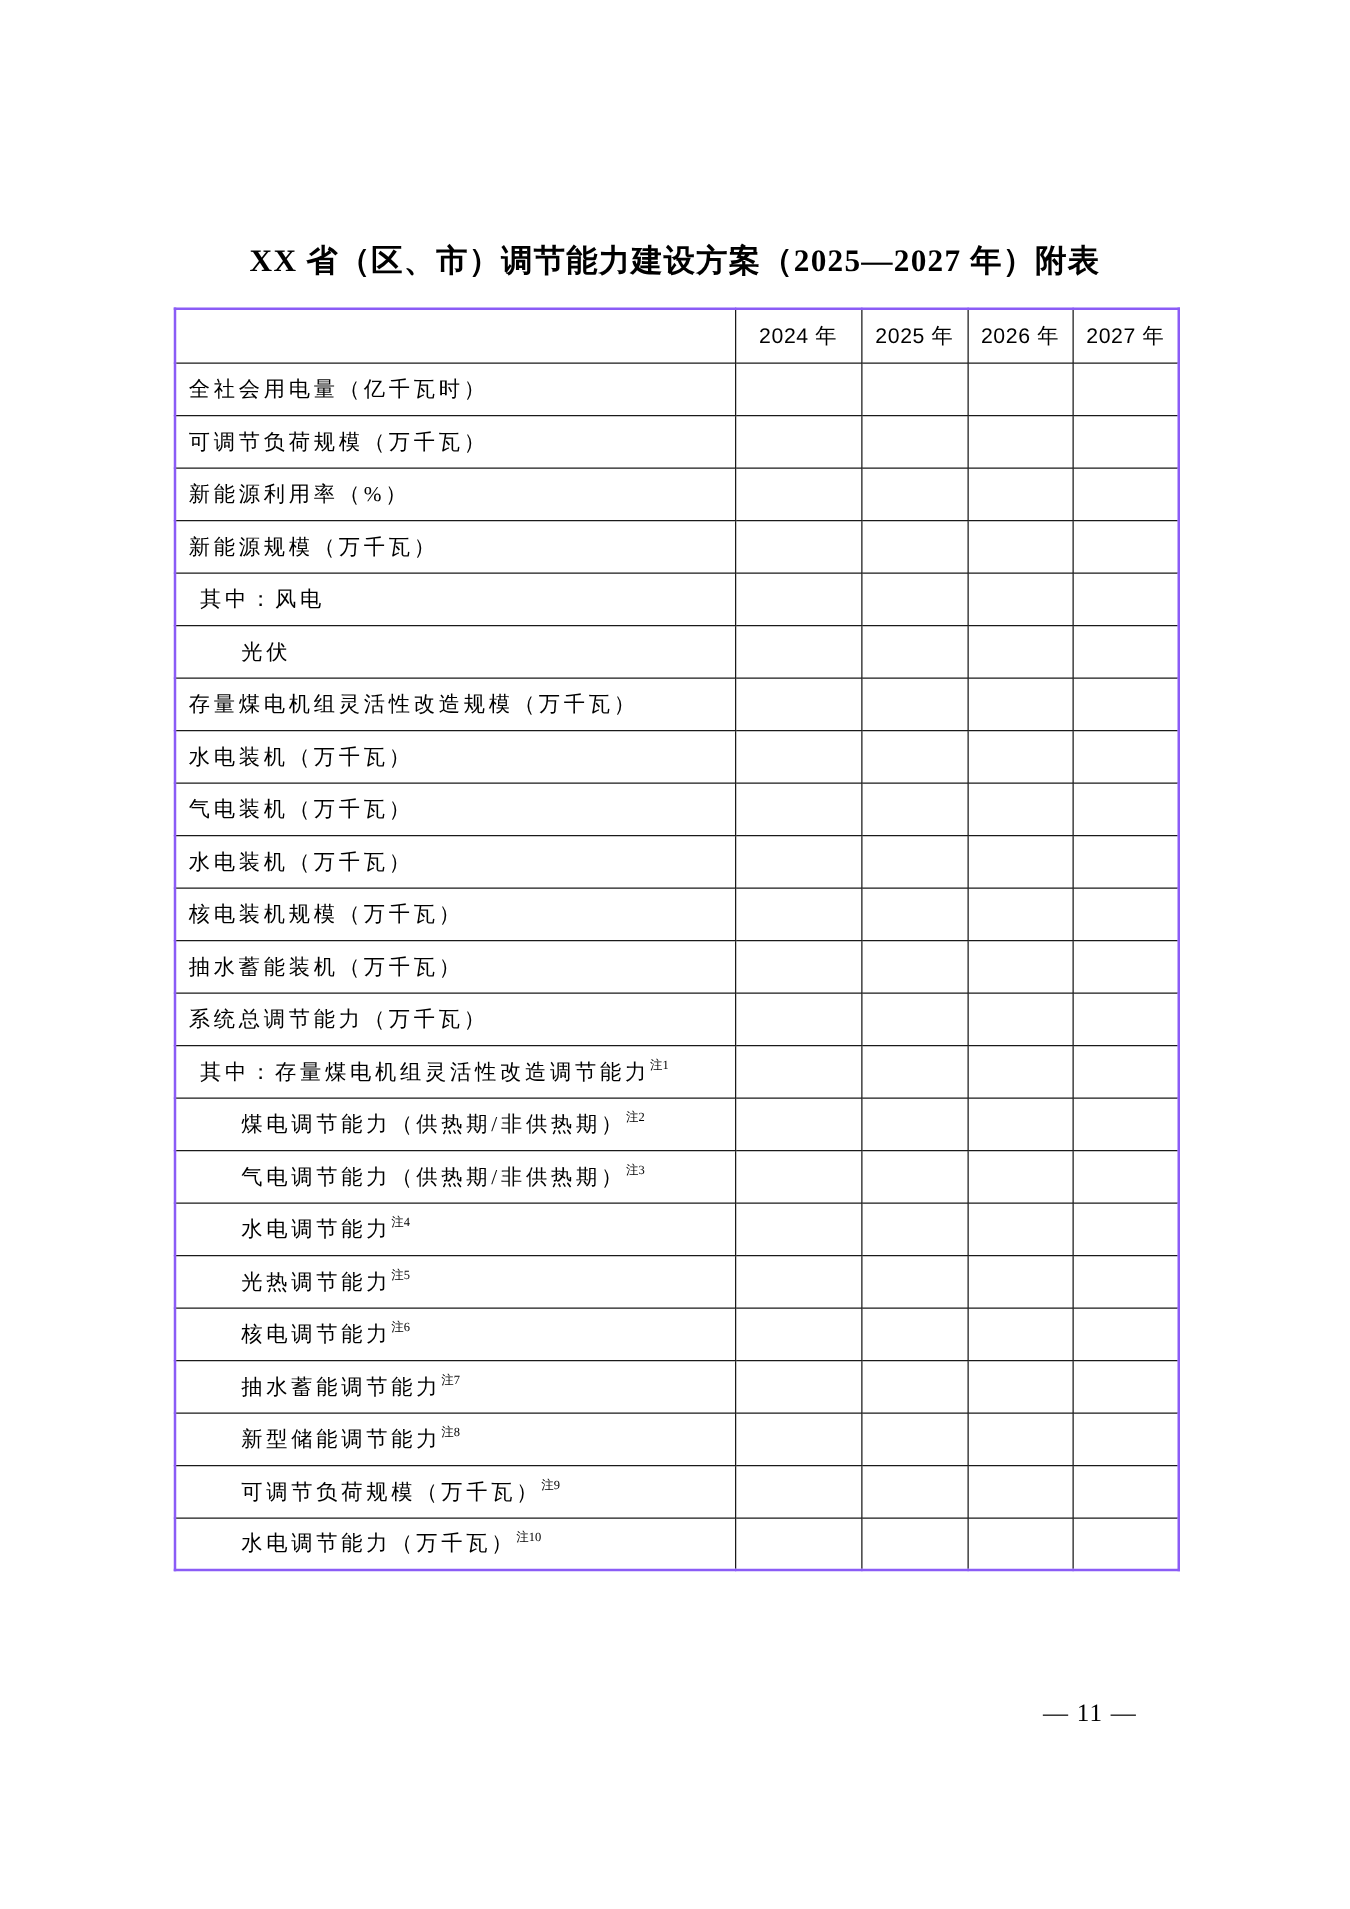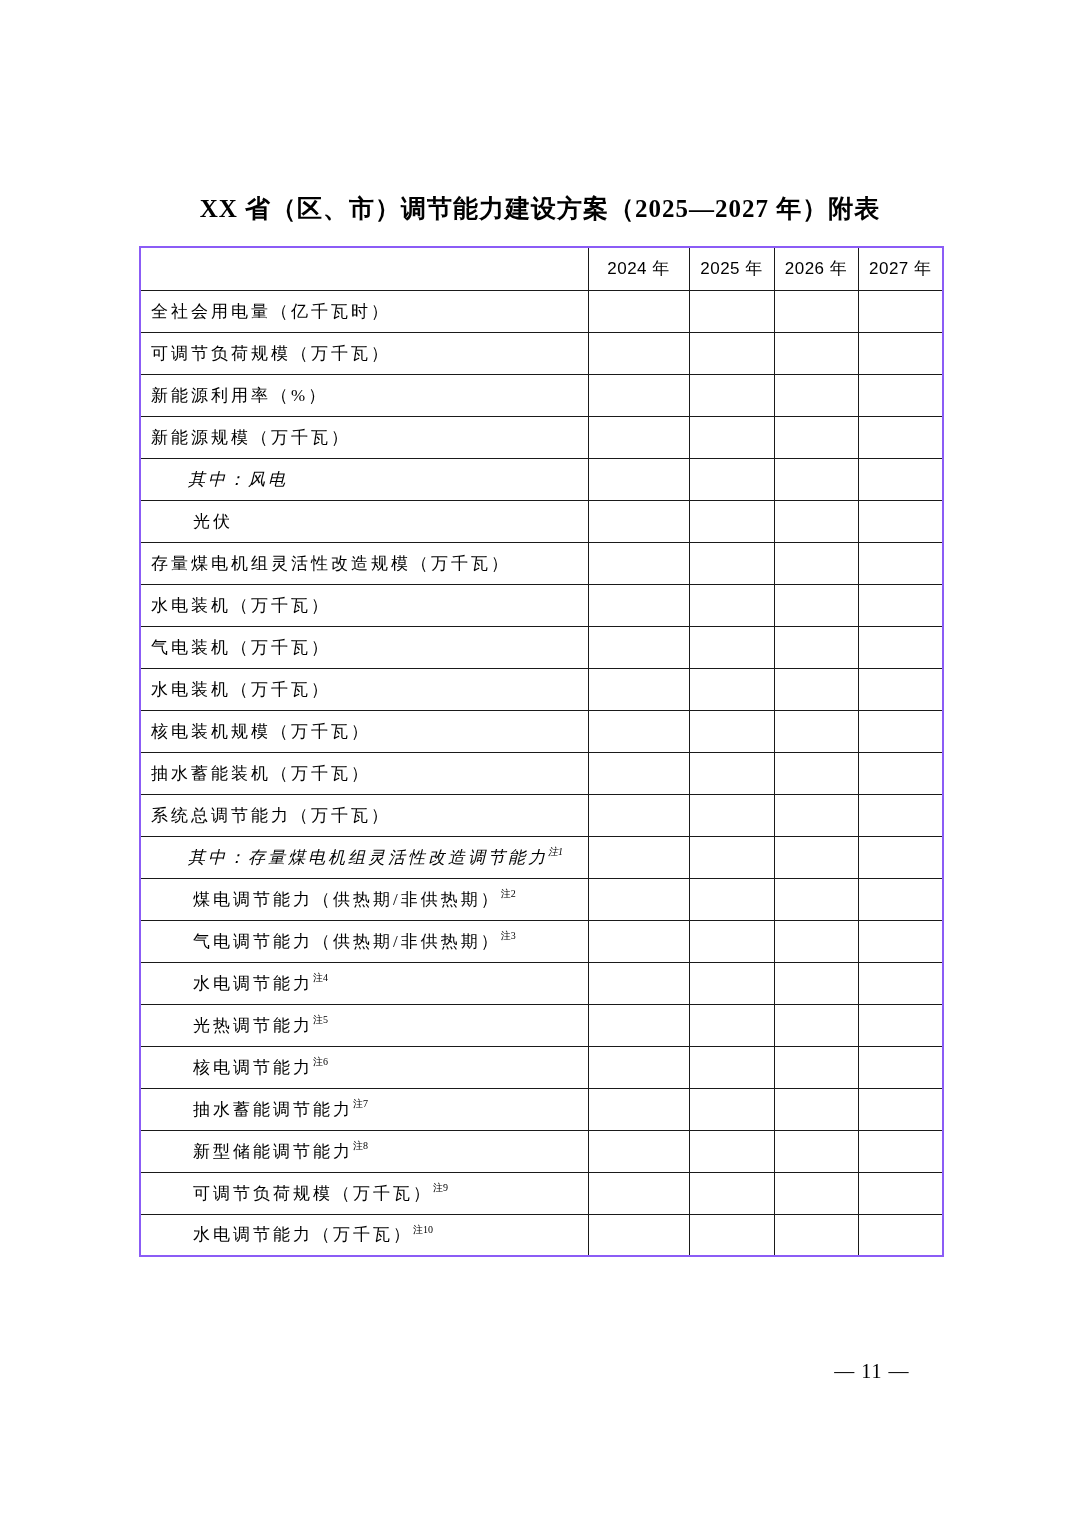--- a/index.html
+++ b/index.html
@@ -61,7 +61,7 @@
     letter-spacing: 3px;
   }
   td.label-cell.indent-0 { padding-left: 10px; }
-  td.label-cell.indent-1 { padding-left: 47px; font-style: italic; }
+  td.label-cell.indent-1 { padding-left: 19px; }
   td.label-cell.indent-2 { padding-left: 52px; }
   sup.note {
     font-size: 10px;

